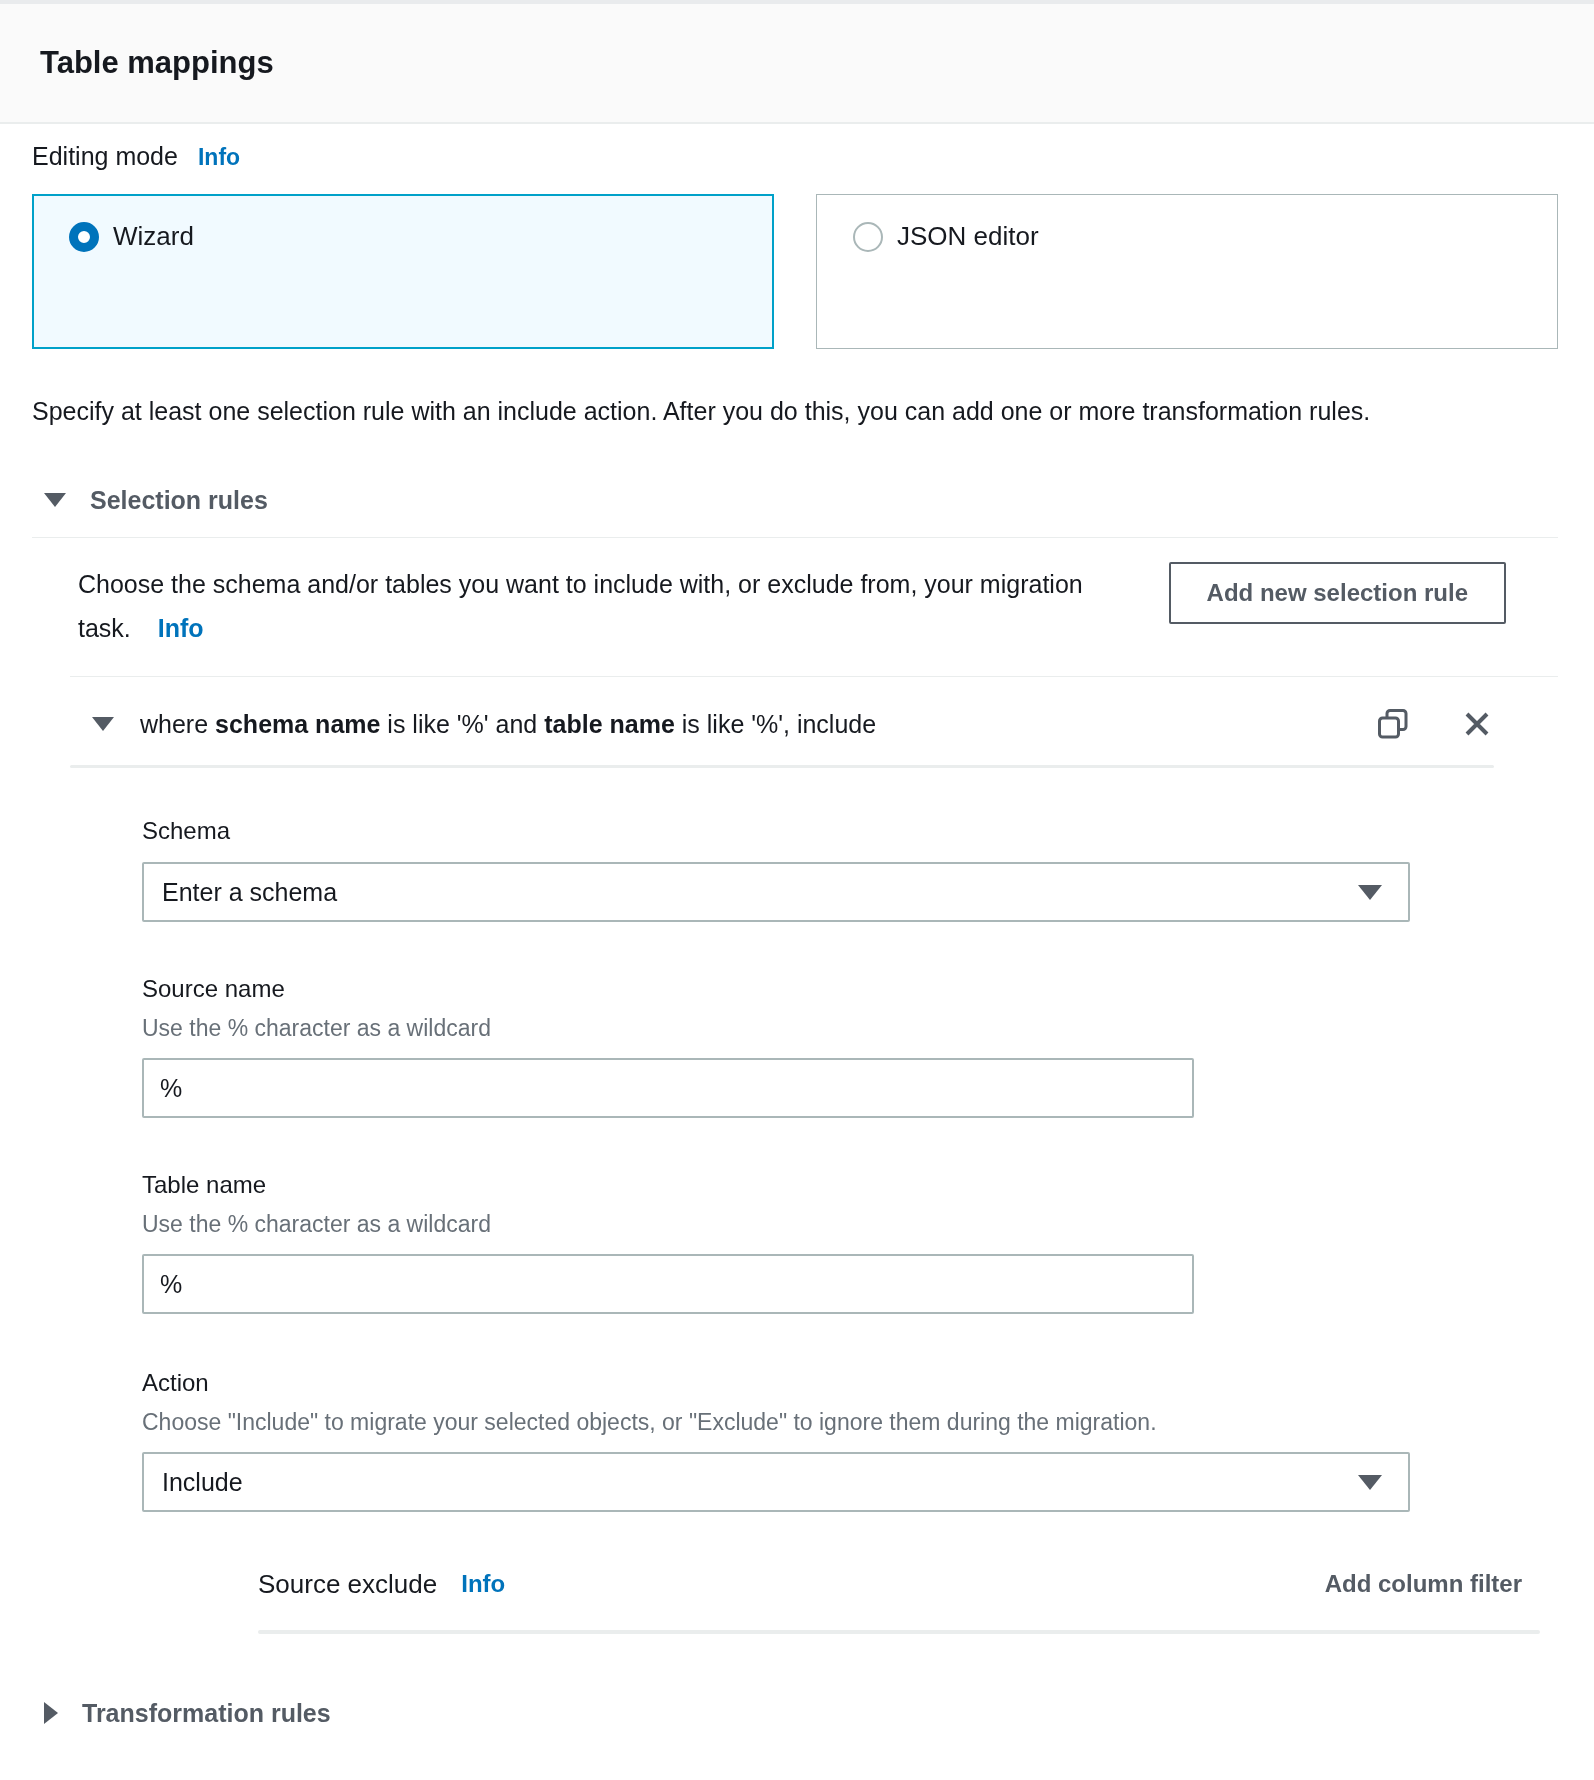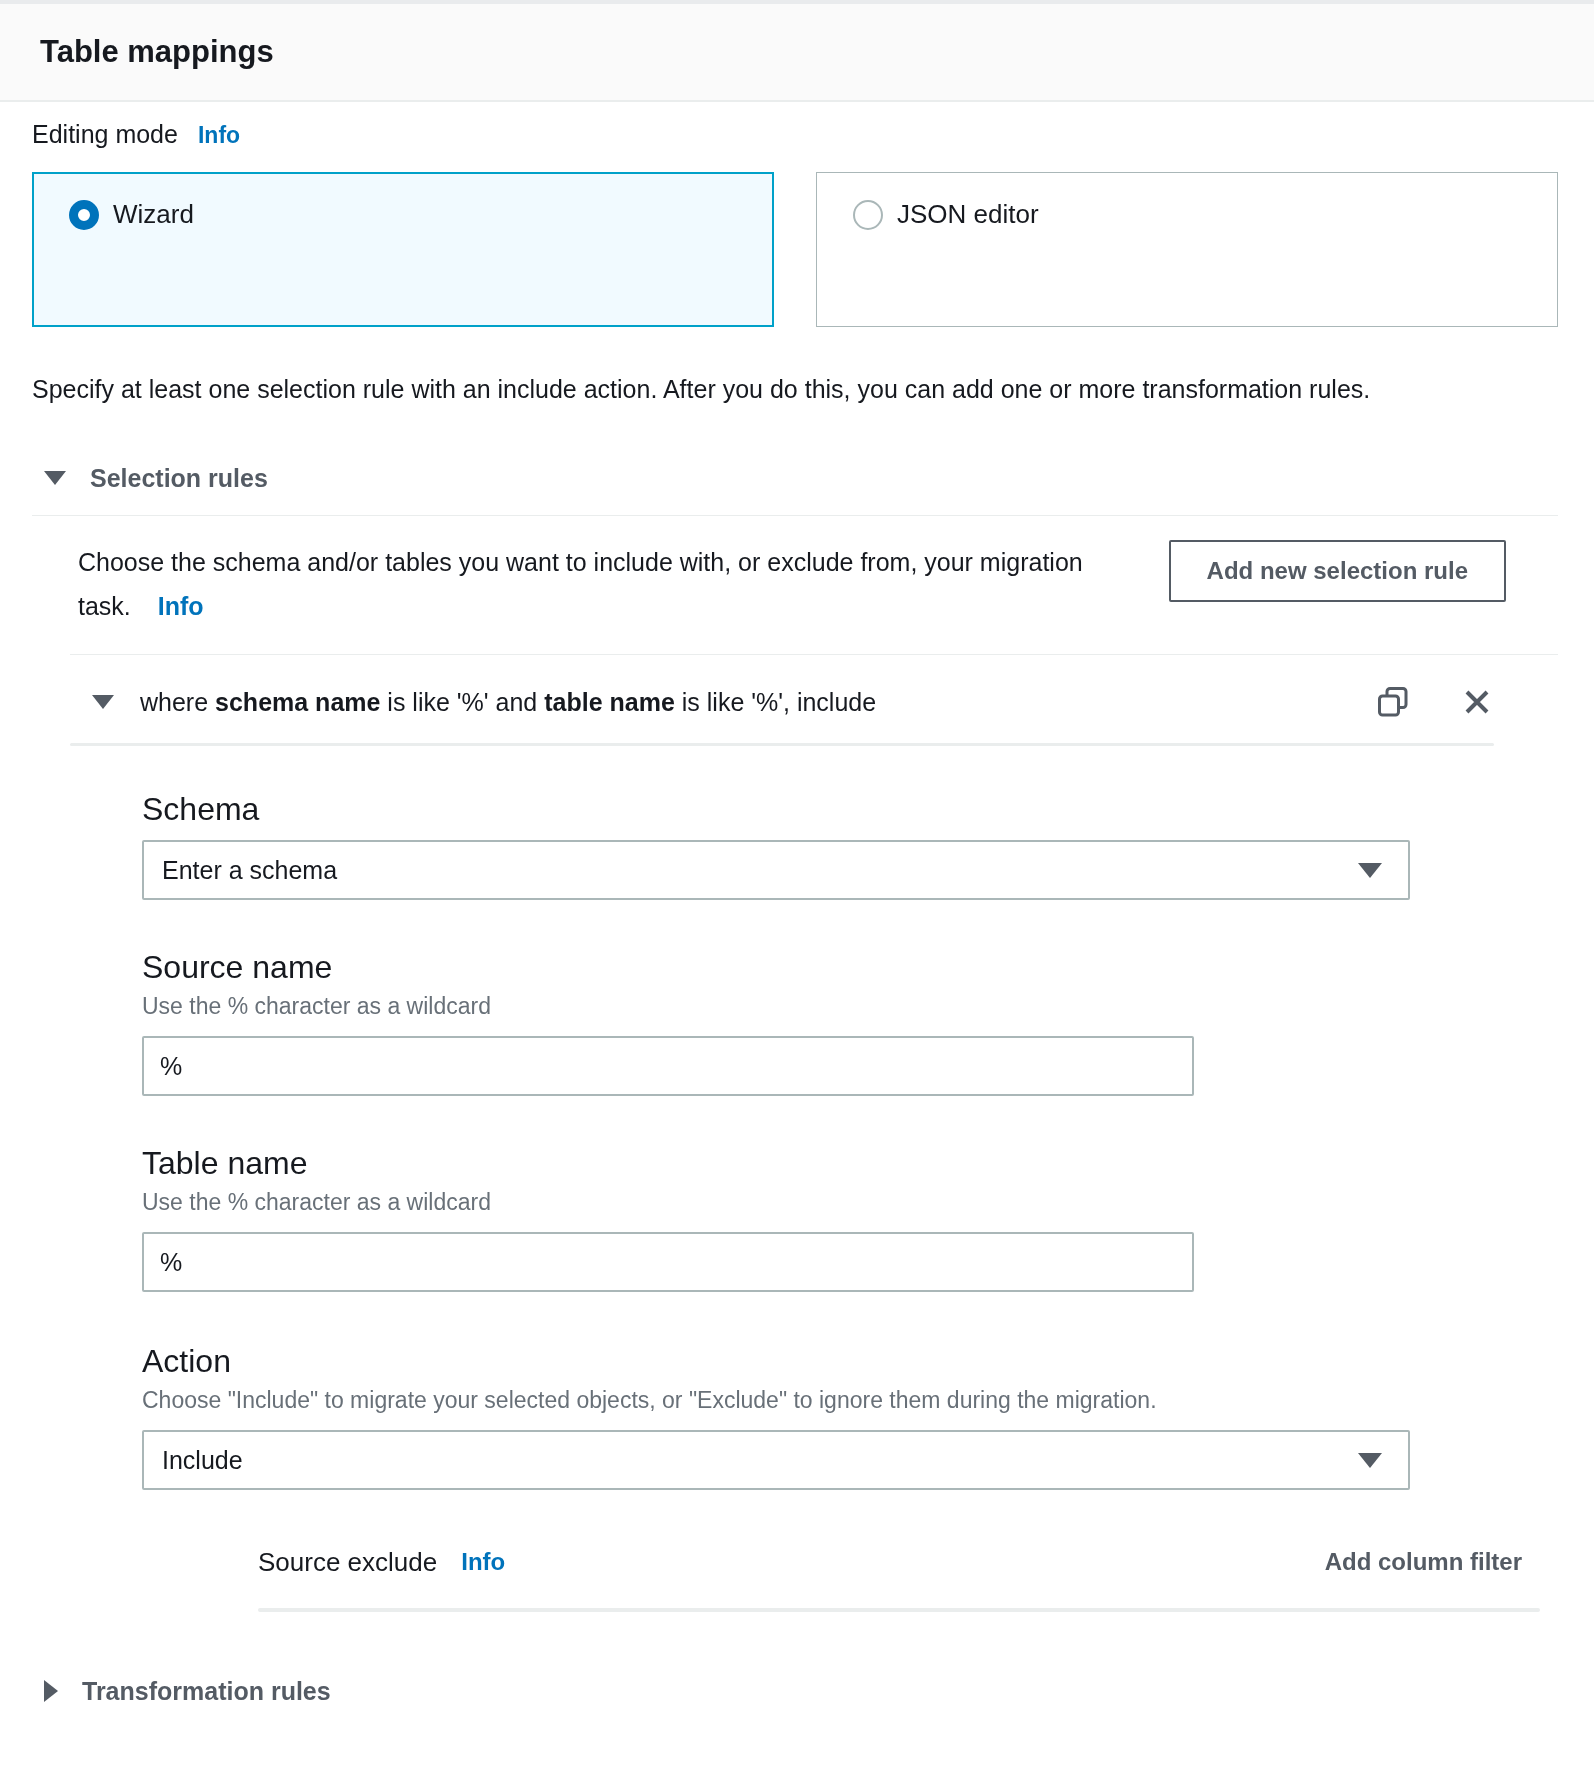--- a/index.html
+++ b/index.html
@@ -8,7 +8,7 @@
 
   .top-strip { height:4px; background:#e9ebed; }
 
-  .panel-header { height:98px; background:#fafafa; border-bottom:2px solid #eaeded;
+  .panel-header { height:120px; background:#fafafa; border-bottom:2px solid #eaeded;
     display:flex; align-items:center; padding:0 40px; }
   .panel-title { font-size:31px; font-weight:700; color:#16191f; }
 

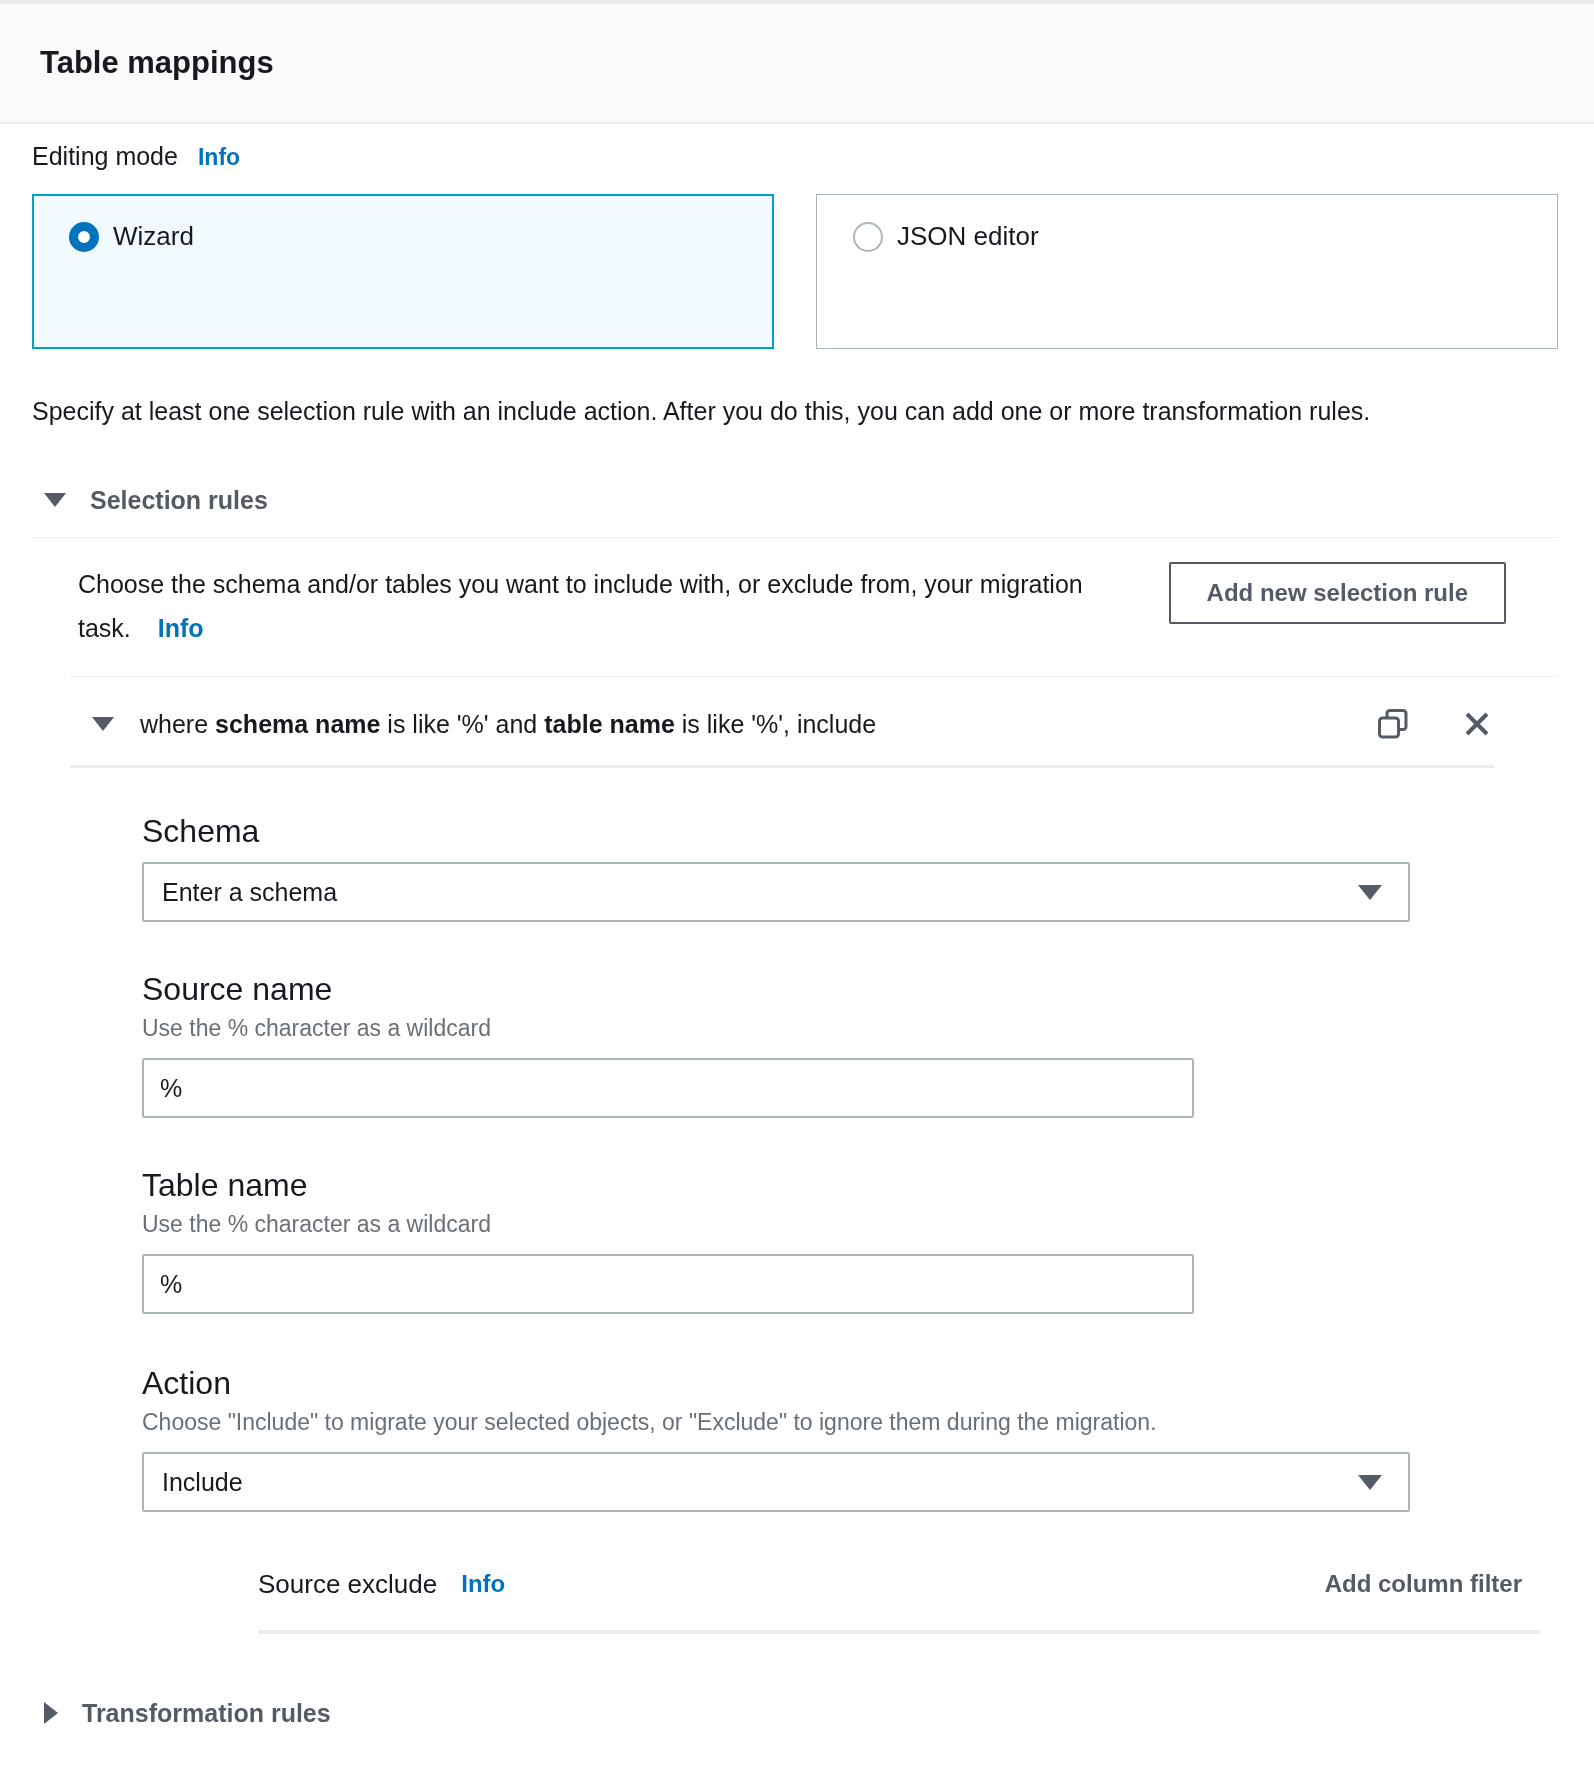--- a/index.html
+++ b/index.html
@@ -59,7 +59,7 @@
   .field { margin-top:48px; }
   .field.mt52 { margin-top:52px; }
   .field.mt54 { margin-top:54px; }
-  .field-label { font-size:32px; color:#16191f; line-height:30px; }
+  .field-label { font-size:24px; color:#16191f; line-height:30px; }
   .field-hint { margin-top:10px; font-size:23px; line-height:28px; color:#687078; }
   .select { margin-top:16px; width:1268px; height:60px; background:#fff; border:2px solid #aab7b8;
     border-radius:2px; display:flex; align-items:center; justify-content:space-between;

